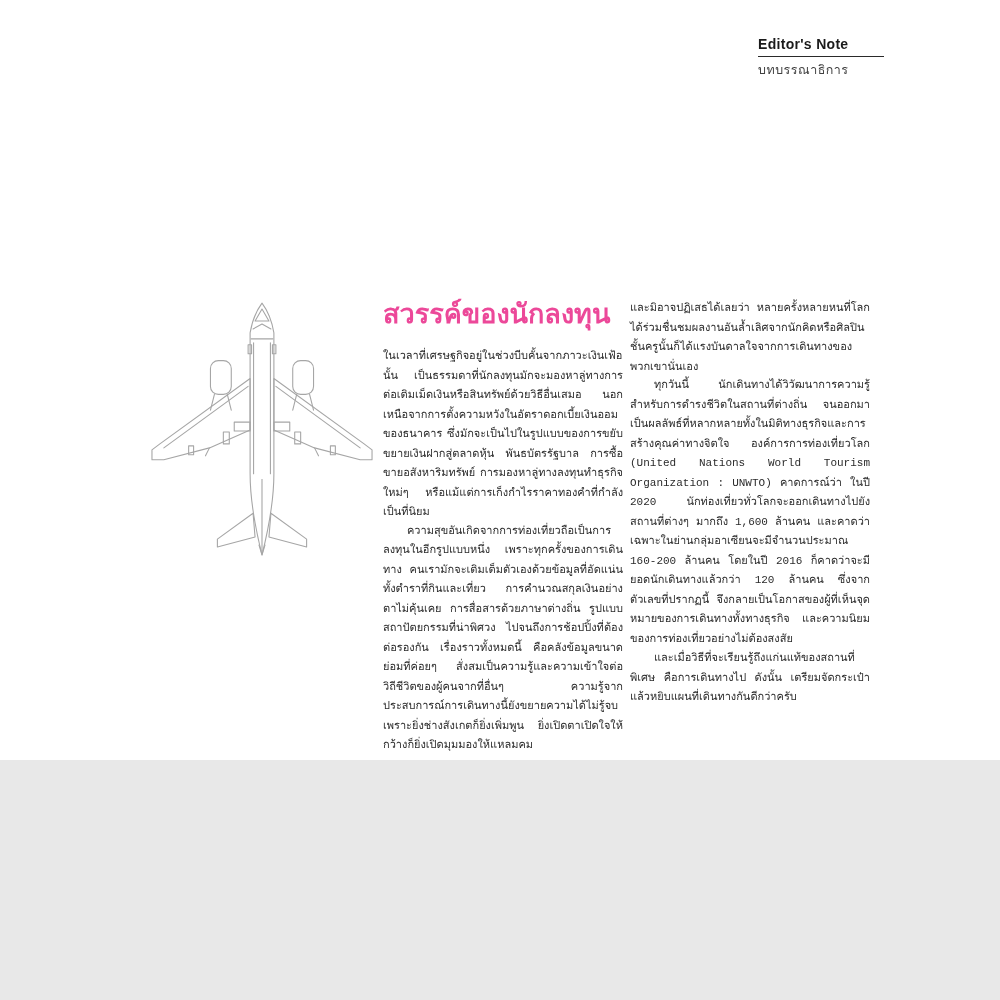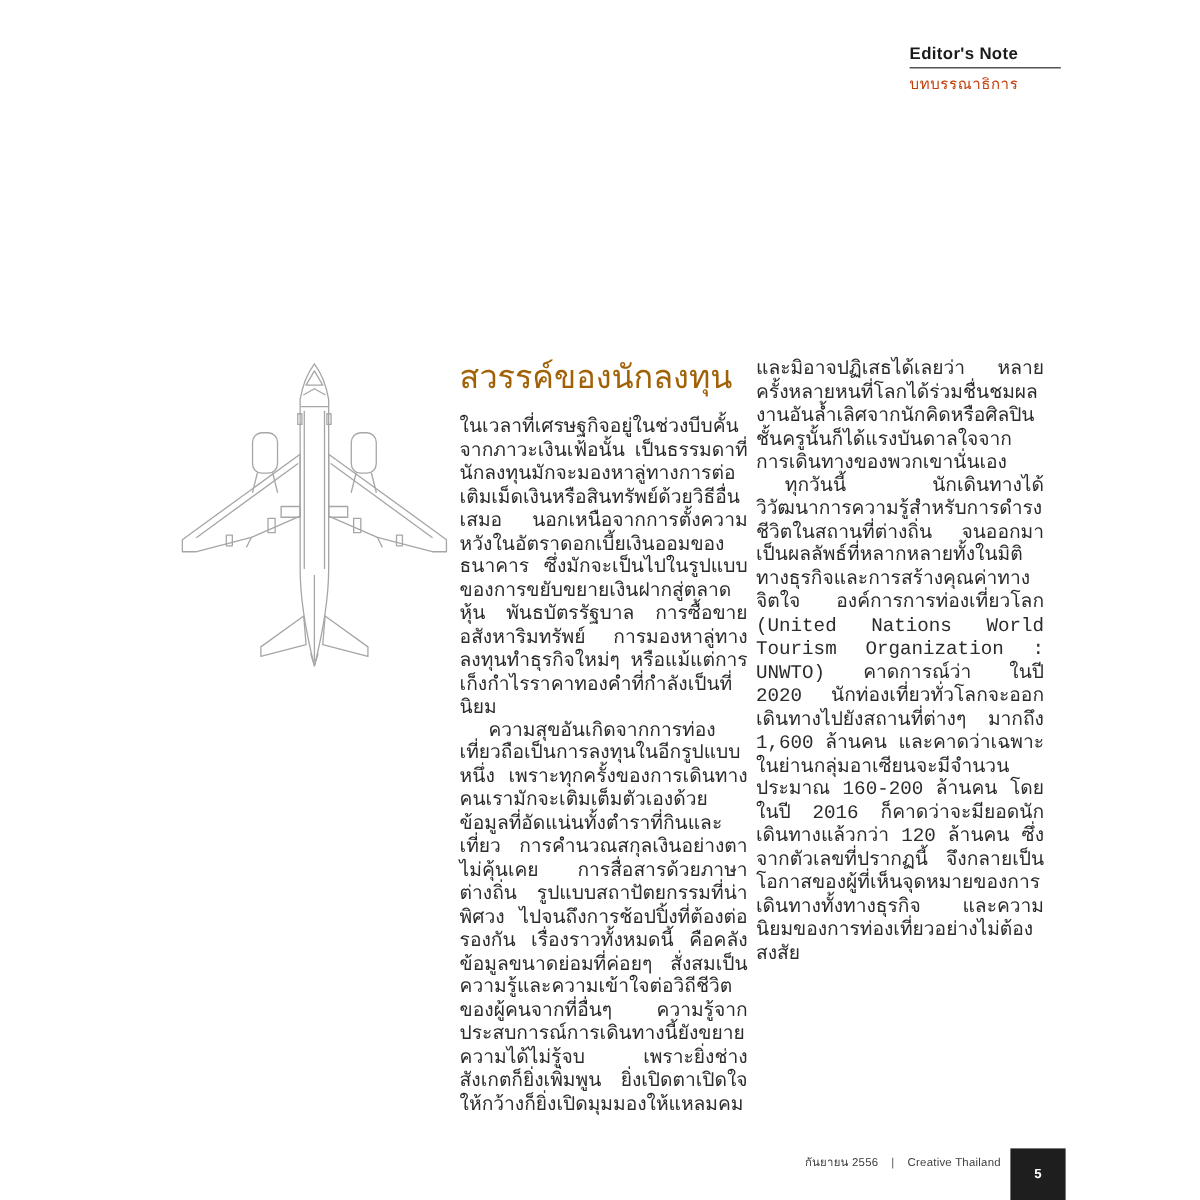--- a/index.html
+++ b/index.html
@@ -4,7 +4,7 @@
 <style>
   html,body{margin:0;padding:0;background:#e8e8e8;}
   .page{
-    position:relative;width:1000px;height:1000px;background:#ffffff;
+    position:relative;width:1000px;height:760px;background:#ffffff;
     font-family:"Liberation Sans", sans-serif;color:#262626;overflow:hidden;
     margin:0 auto;
   }

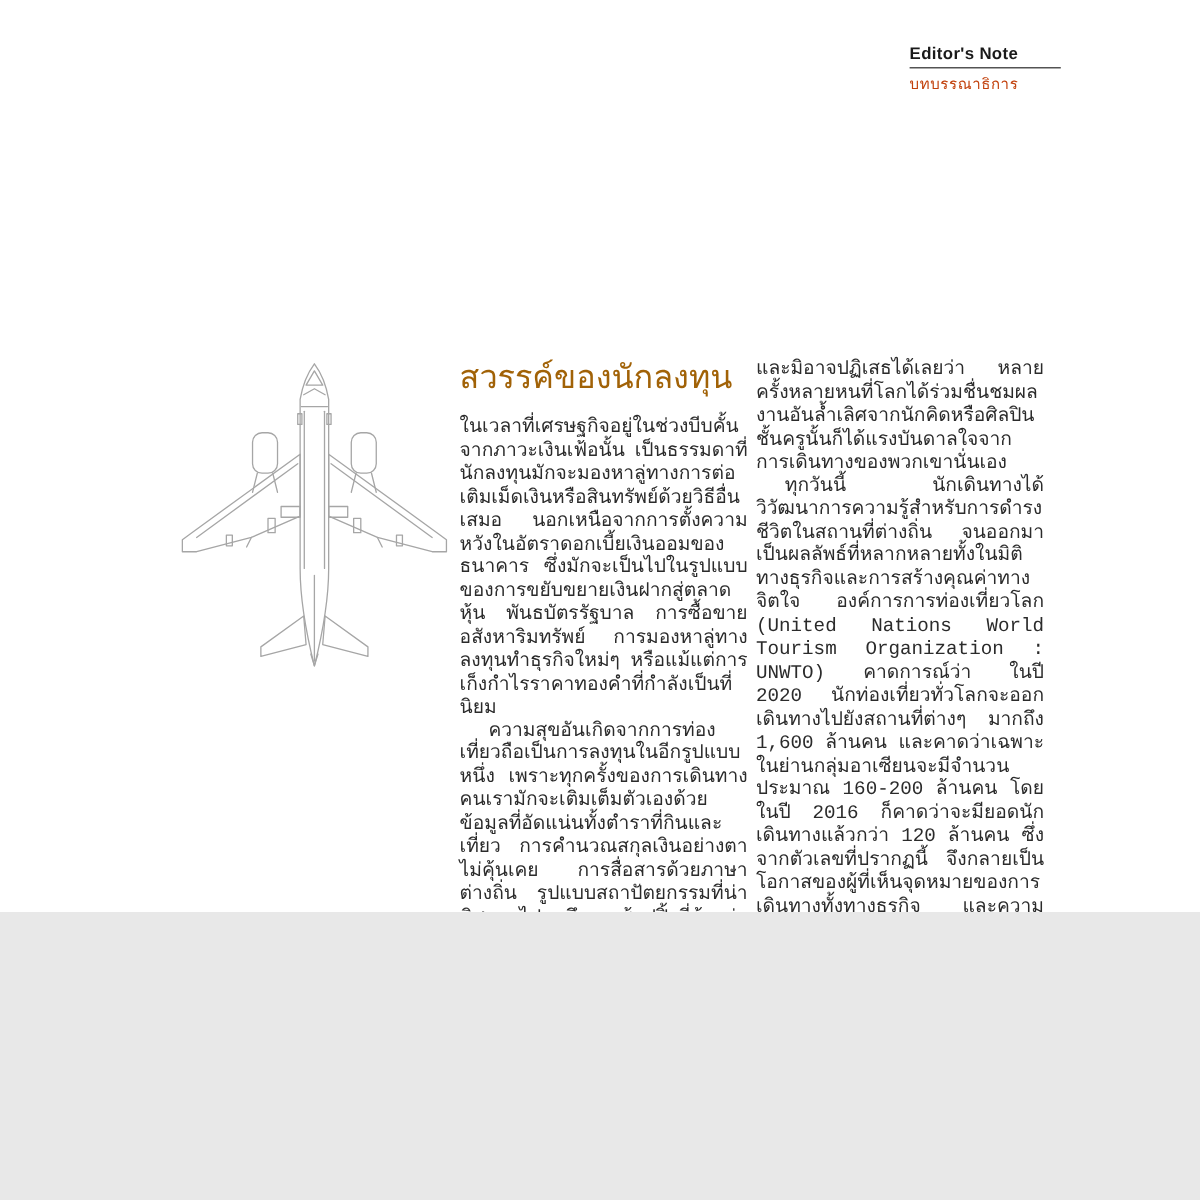--- a/index.html
+++ b/index.html
@@ -11,7 +11,7 @@
   
   .ed-note{position:absolute;top:36px;left:758px;width:126px;}
   .ed-note .title{font-size:14px;font-weight:bold;color:#1a1a1a;letter-spacing:.3px;padding-bottom:4px;border-bottom:1.5px solid #2a2a2a;}
-  .ed-note .subtitle{font-size:12.5px;color:#c2410c;margin-top:3px;letter-spacing:.5px;}
+  .ed-note .subtitle{font-size:12.5px;color:#404040;margin-top:3px;letter-spacing:.5px;}
   
   .plane{position:absolute;left:148px;top:298px;width:228px;height:272px;}
   .plane svg{width:100%;height:100%;}

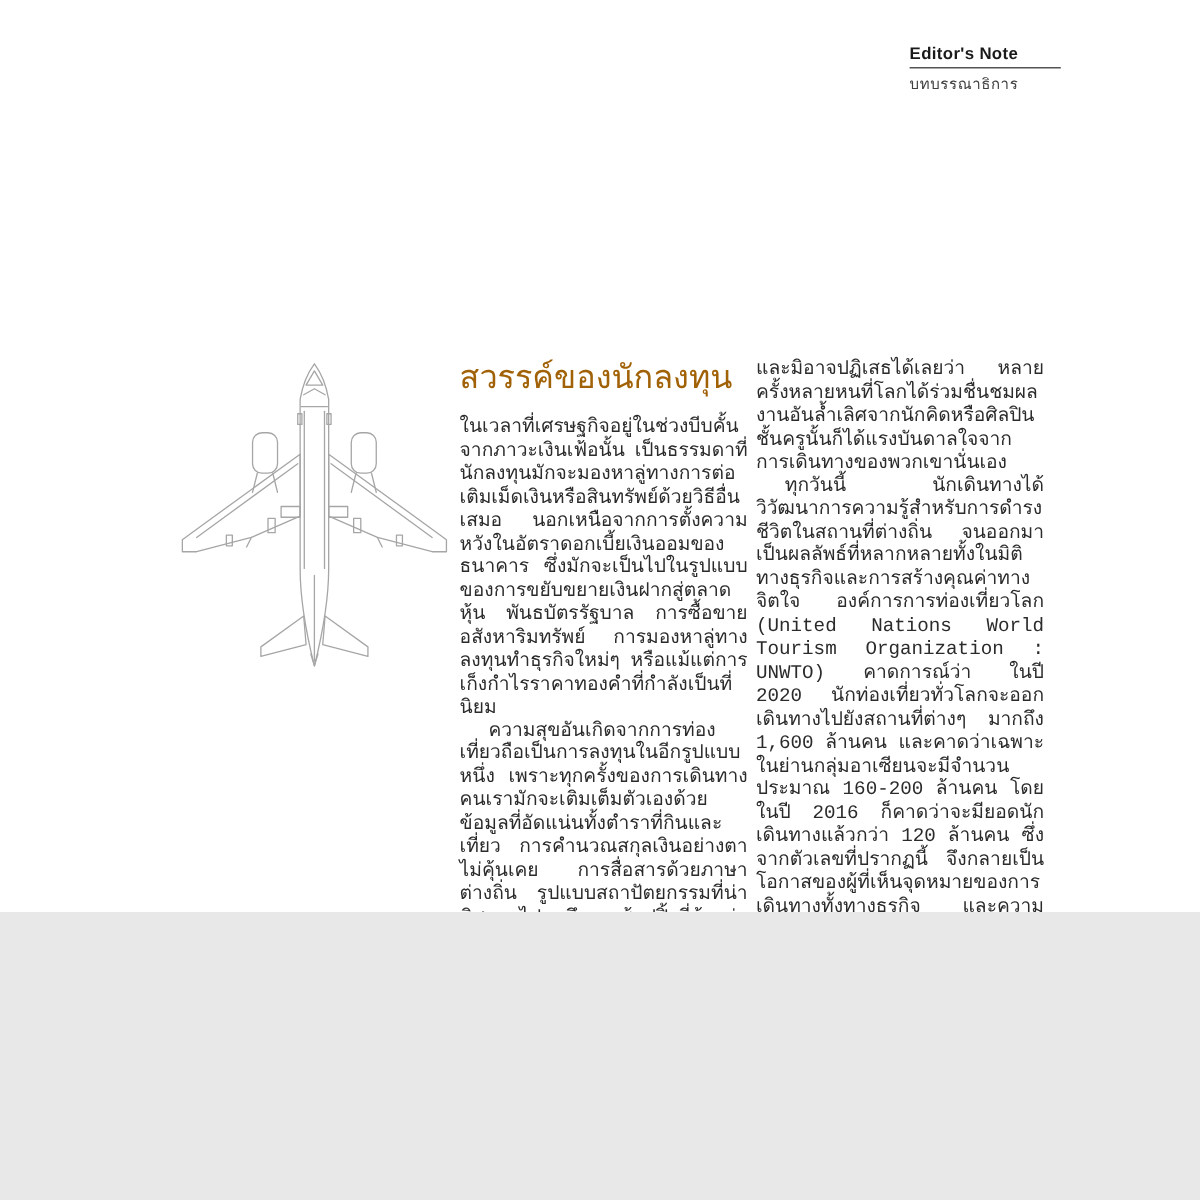--- a/index.html
+++ b/index.html
@@ -18,7 +18,7 @@
   
   .columns{position:absolute;left:383px;top:298px;display:flex;gap:7px;}
   .col{width:240px;}
-  .headline{font-size:27px;font-weight:normal;color:#a16207;margin:0 0 16px 0;line-height:1.2;}
+  .headline{font-size:27px;font-weight:bold;color:#ec4899;margin:0 0 16px 0;line-height:1.2;}
   .col p{margin:0;font-size:16px;line-height:19.5px;text-align:justify;color:#2b2b2b;}
   .col p.indent{text-indent:24px;font-family:Liberation Mono, monospace;}
   

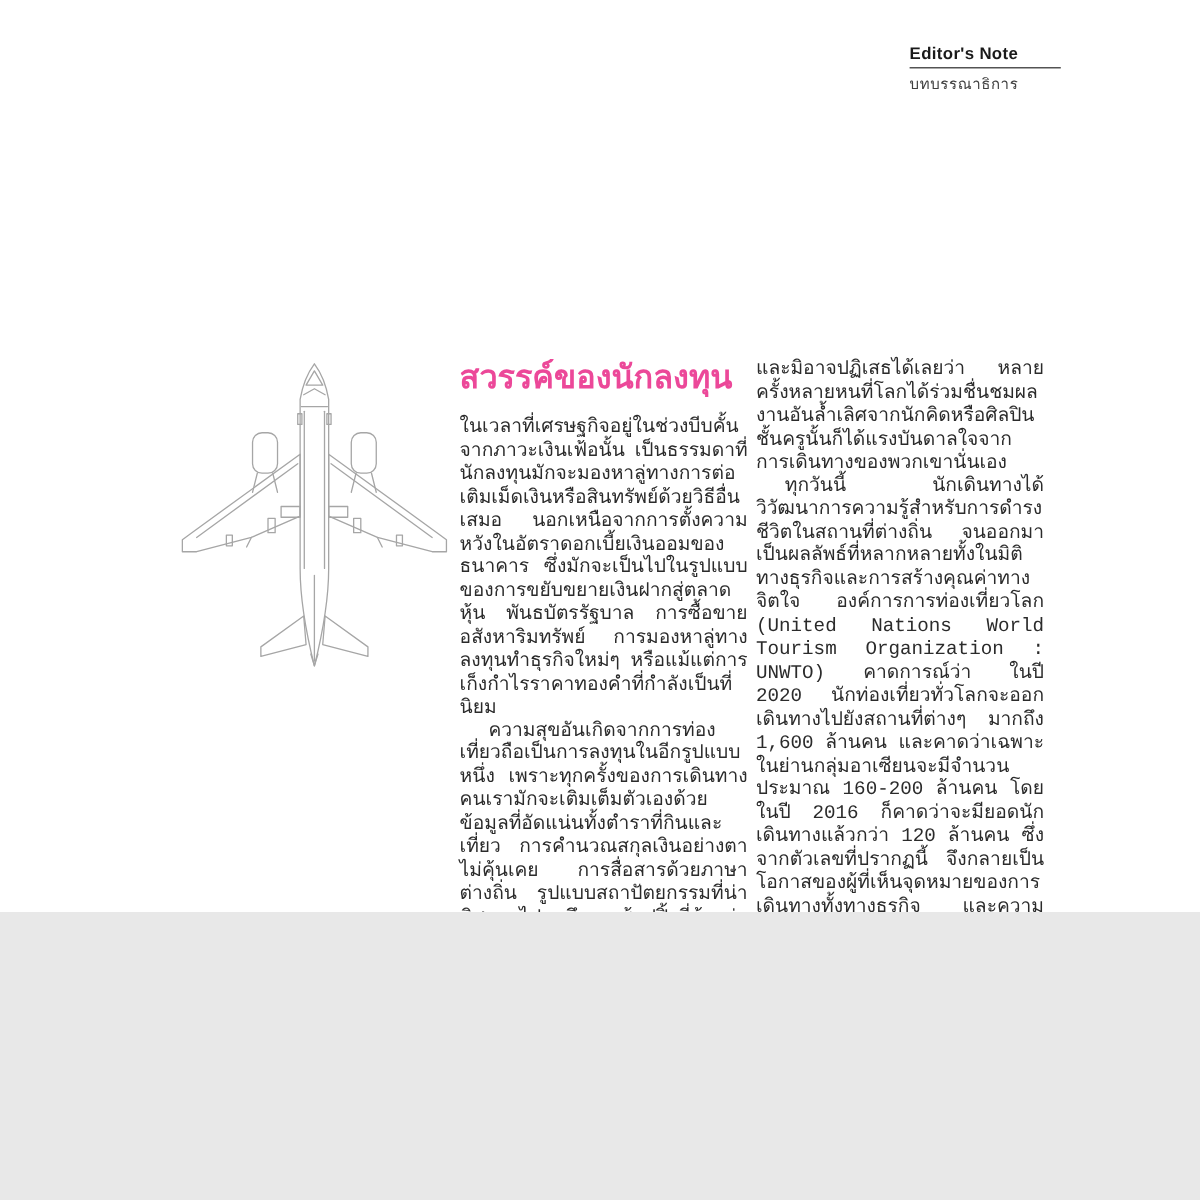--- a/index.html
+++ b/index.html
@@ -19,7 +19,7 @@
   .columns{position:absolute;left:383px;top:298px;display:flex;gap:7px;}
   .col{width:240px;}
   .headline{font-size:27px;font-weight:bold;color:#ec4899;margin:0 0 16px 0;line-height:1.2;}
-  .col p{margin:0;font-size:16px;line-height:19.5px;text-align:justify;color:#2b2b2b;}
+  .col p{margin:0;font-size:11px;line-height:19.5px;text-align:justify;color:#2b2b2b;}
   .col p.indent{text-indent:24px;font-family:Liberation Mono, monospace;}
   
   .signature{position:absolute;left:628px;top:800px;width:242px;text-align:right;font-size:11.5px;line-height:23px;color:#222;}

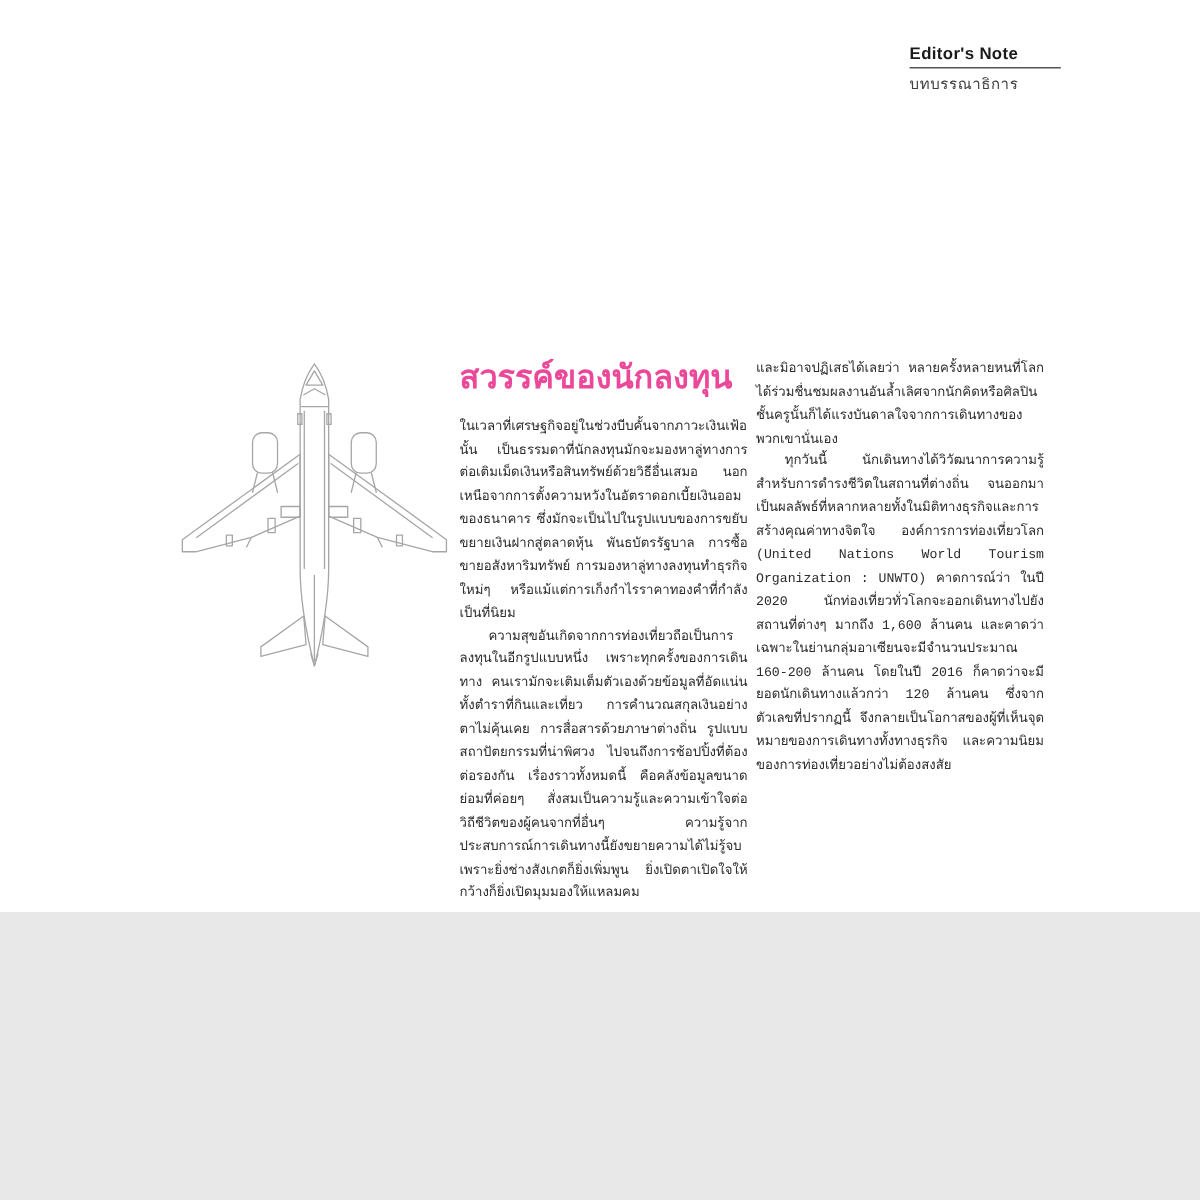--- a/index.html
+++ b/index.html
@@ -92,6 +92,7 @@
     <div class="col">
       <p>และมิอาจปฏิเสธได้เลยว่า หลายครั้งหลายหนที่โลกได้ร่วมชื่นชมผลงานอันล้ำเลิศจากนักคิดหรือศิลปินชั้นครูนั้นก็ได้แรงบันดาลใจจากการเดินทางของพวกเขานั่นเอง</p>
       <p class="indent">ทุกวันนี้ นักเดินทางได้วิวัฒนาการความรู้สำหรับการดำรงชีวิตในสถานที่ต่างถิ่น จนออกมาเป็นผลลัพธ์ที่หลากหลายทั้งในมิติทางธุรกิจและการสร้างคุณค่าทางจิตใจ องค์การการท่องเที่ยวโลก (United Nations World Tourism Organization : UNWTO) คาดการณ์ว่า ในปี 2020 นักท่องเที่ยวทั่วโลกจะออกเดินทางไปยังสถานที่ต่างๆ มากถึง 1,600 ล้านคน และคาดว่าเฉพาะในย่านกลุ่มอาเซียนจะมีจำนวนประมาณ 160-200 ล้านคน โดยในปี 2016 ก็คาดว่าจะมียอดนักเดินทางแล้วกว่า 120 ล้านคน ซึ่งจากตัวเลขที่ปรากฏนี้ จึงกลายเป็นโอกาสของผู้ที่เห็นจุดหมายของการเดินทางทั้งทางธุรกิจ และความนิยมของการท่องเที่ยวอย่างไม่ต้องสงสัย</p>
+      <p class="indent">และเมื่อวิธีที่จะเรียนรู้ถึงแก่นแท้ของสถานที่พิเศษ คือการเดินทางไป ดังนั้น เตรียมจัดกระเป๋าแล้วหยิบแผนที่เดินทางกันดีกว่าครับ</p>
     </div>
   </div>
 

